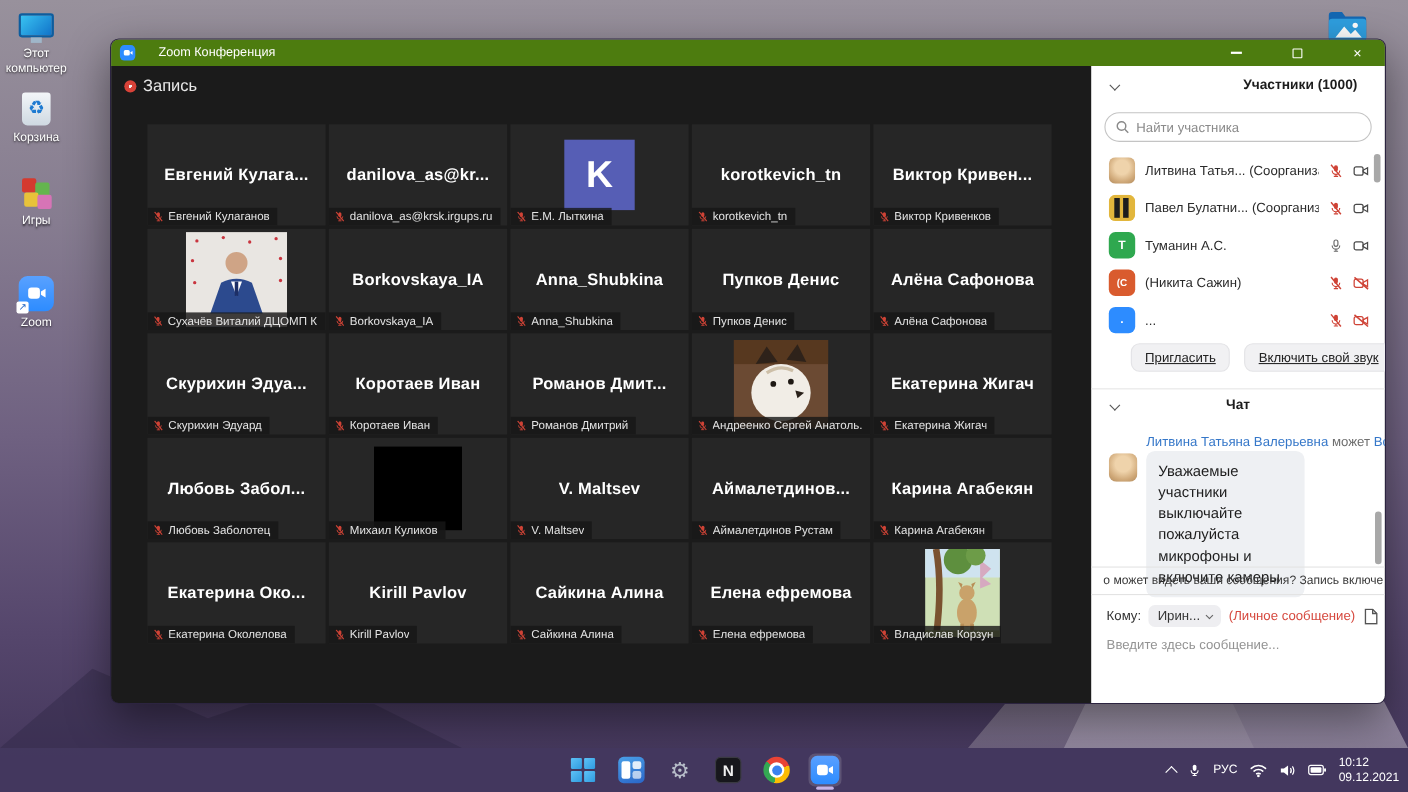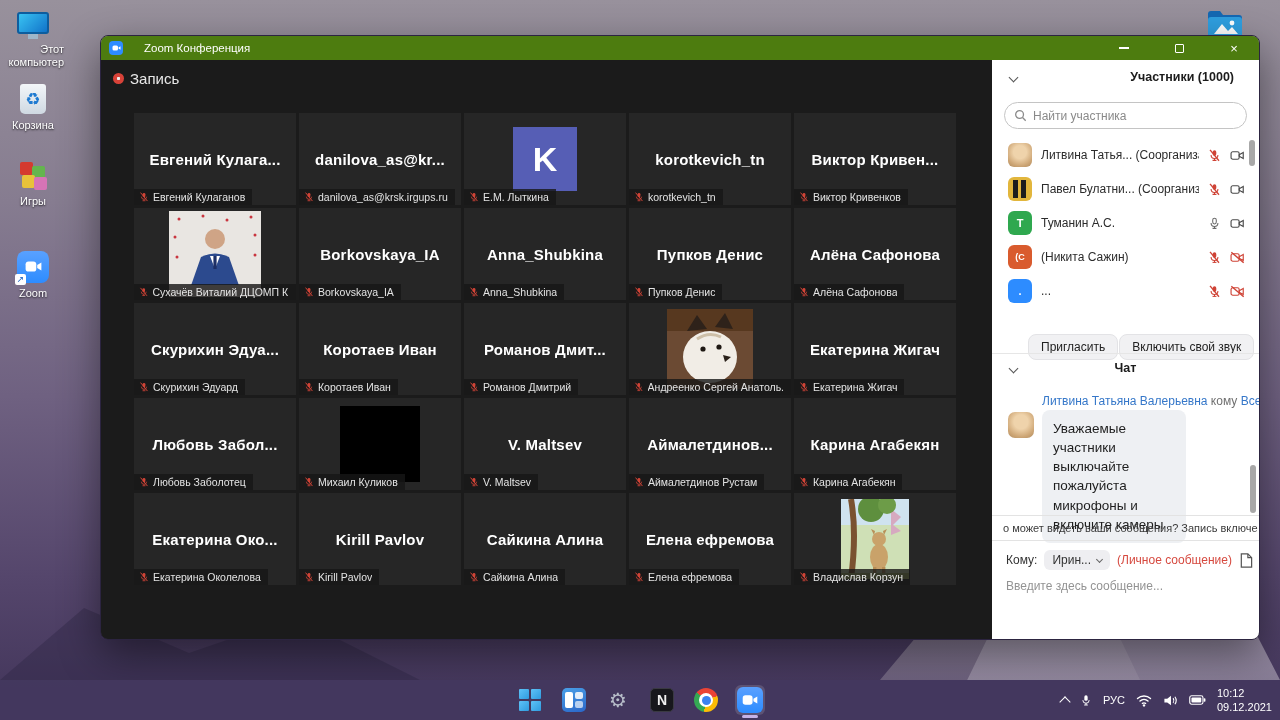--- a/index.html
+++ b/index.html
@@ -18,7 +18,7 @@
   
   .dicons { position:absolute; left:2px; top:6px; width:62px; display:flex; flex-direction:column; gap:14px; z-index:2; }
   .dicon { display:flex; flex-direction:column; align-items:center; gap:3px; cursor:default; }
-  .dicon-label { font-size:11px; color:#fff; text-align:right; line-height:1.15;
+  .dicon-label { font-size:11px; color:#fff; text-align:center; line-height:1.15;
                  text-shadow:0 1px 2px rgba(0,0,0,.8); }
   .ic-box { width:34px; height:34px; position:relative; display:flex; align-items:center; justify-content:center; }
 

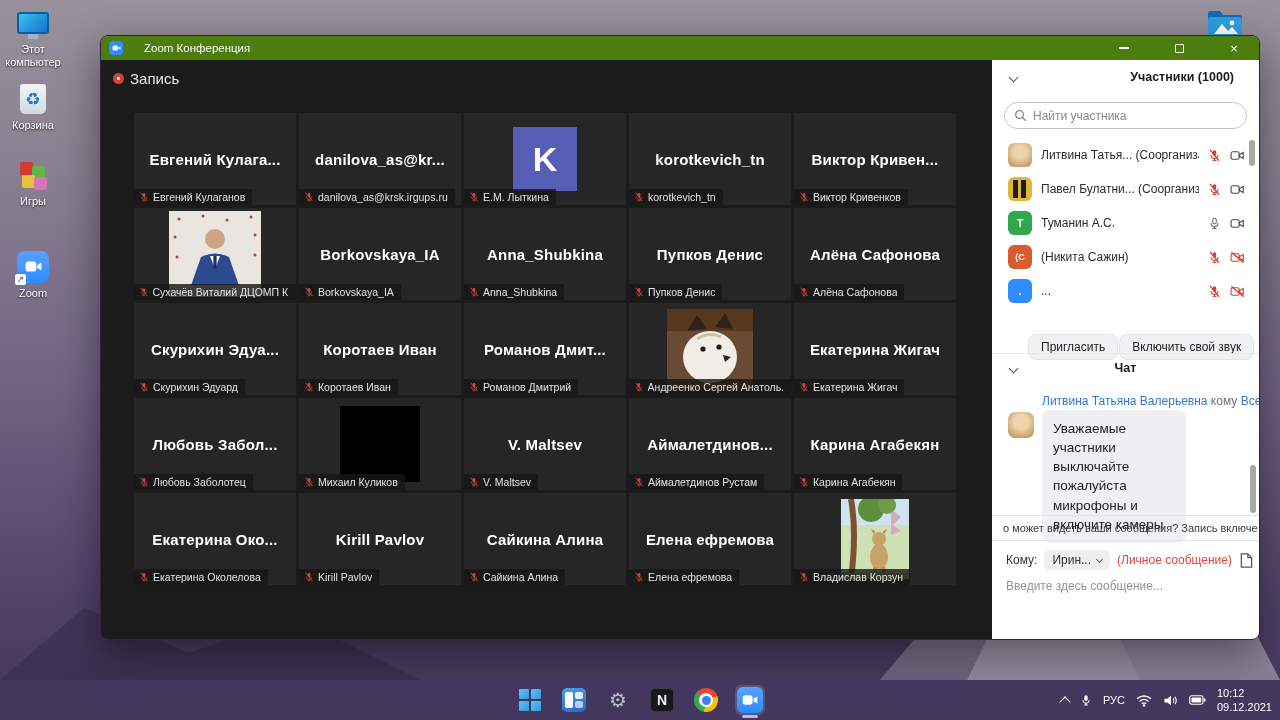--- a/index.html
+++ b/index.html
@@ -78,7 +78,7 @@
              color:#fff; font-weight:bold; font-size:11px; overflow:hidden; }
   .pname { flex:1; font-size:12px; color:#2b2b2b; white-space:nowrap; overflow:hidden; }
   .picons { display:flex; gap:9px; align-items:center; }
-  .pbtns { position:absolute; top:274px; left:36px; display:flex; gap:1px; }
+  .pbtns { position:absolute; top:252px; left:36px; display:flex; gap:13px;text-decoration:underline; }
   .pbtn { background:#f1f1f3; border:1px solid #e3e3e6; border-radius:8px; padding:5px 12px; font-size:12px; color:#222;
           font-family:inherit; white-space:nowrap; }
   .pdivider { position:absolute; top:293px; left:0; right:0; height:1px; background:#e6e6e6; }

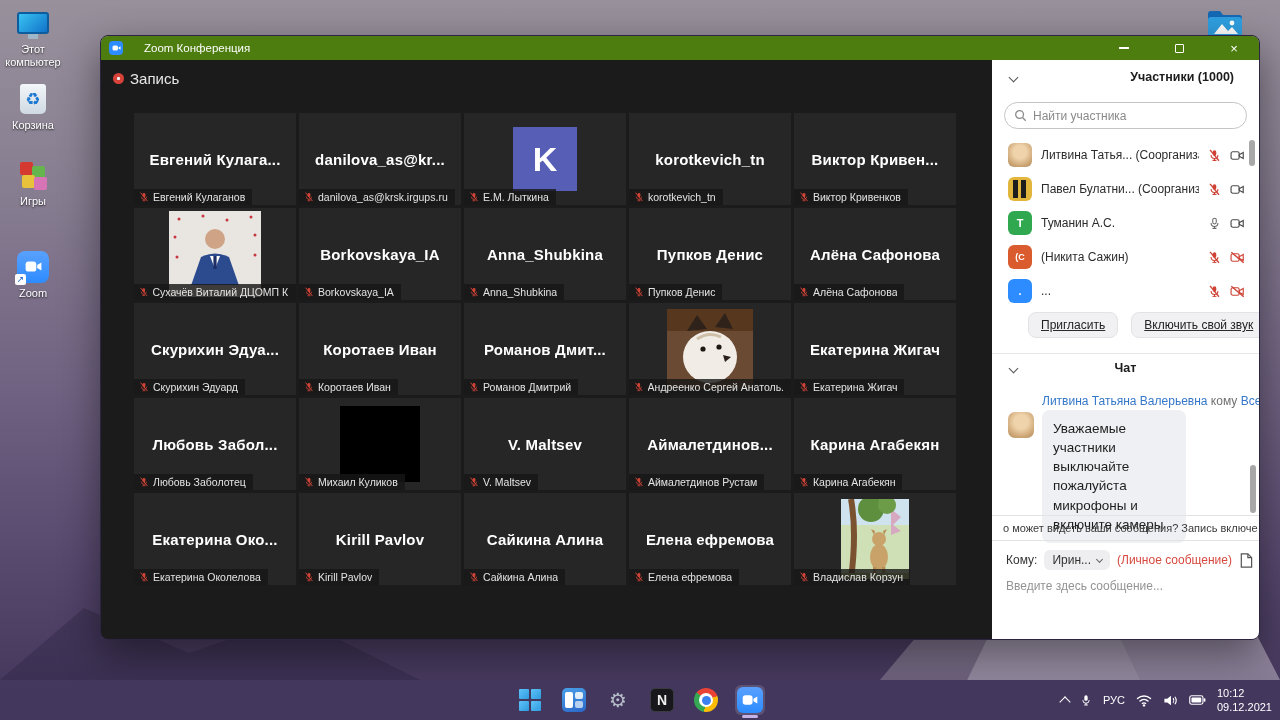--- a/index.html
+++ b/index.html
@@ -837,7 +837,7 @@
 
       <div class="sender">
         <span style="color:#3577c9;">Литвина Татьяна Валерьевна</span>
-        <span style="color:#6f6f6f;">кому</span>
+        <span style="color:#6f6f6f;">может</span>
         <span style="color:#3577c9;">Все</span>
       </div>
       <div class="msg-avatar">

